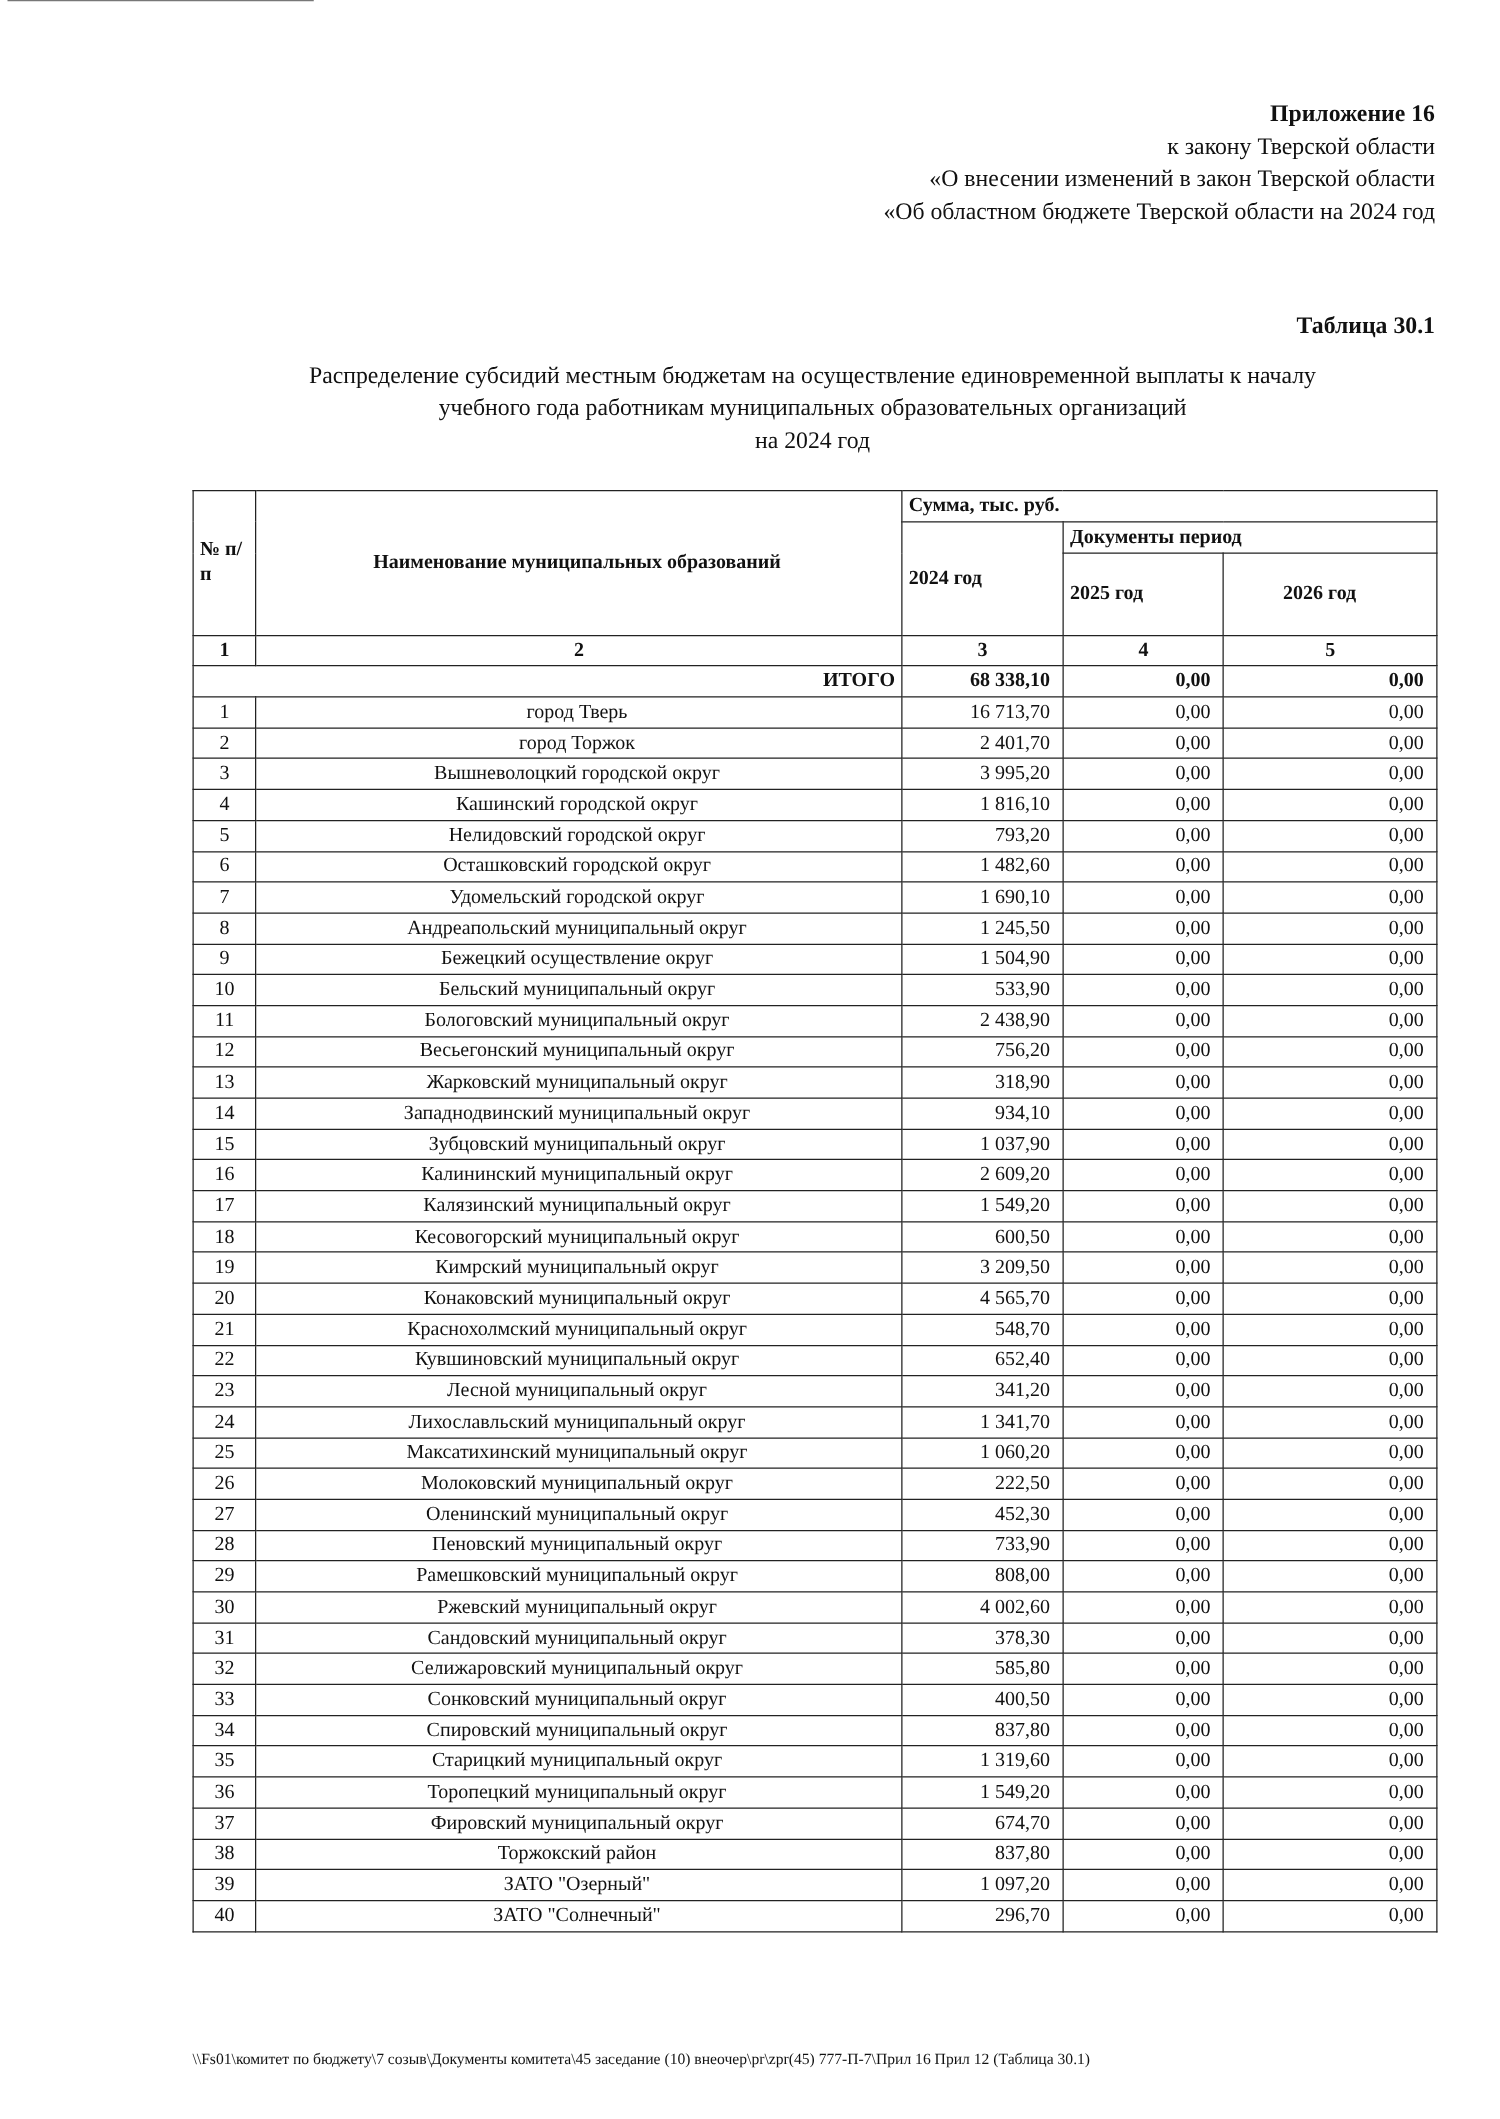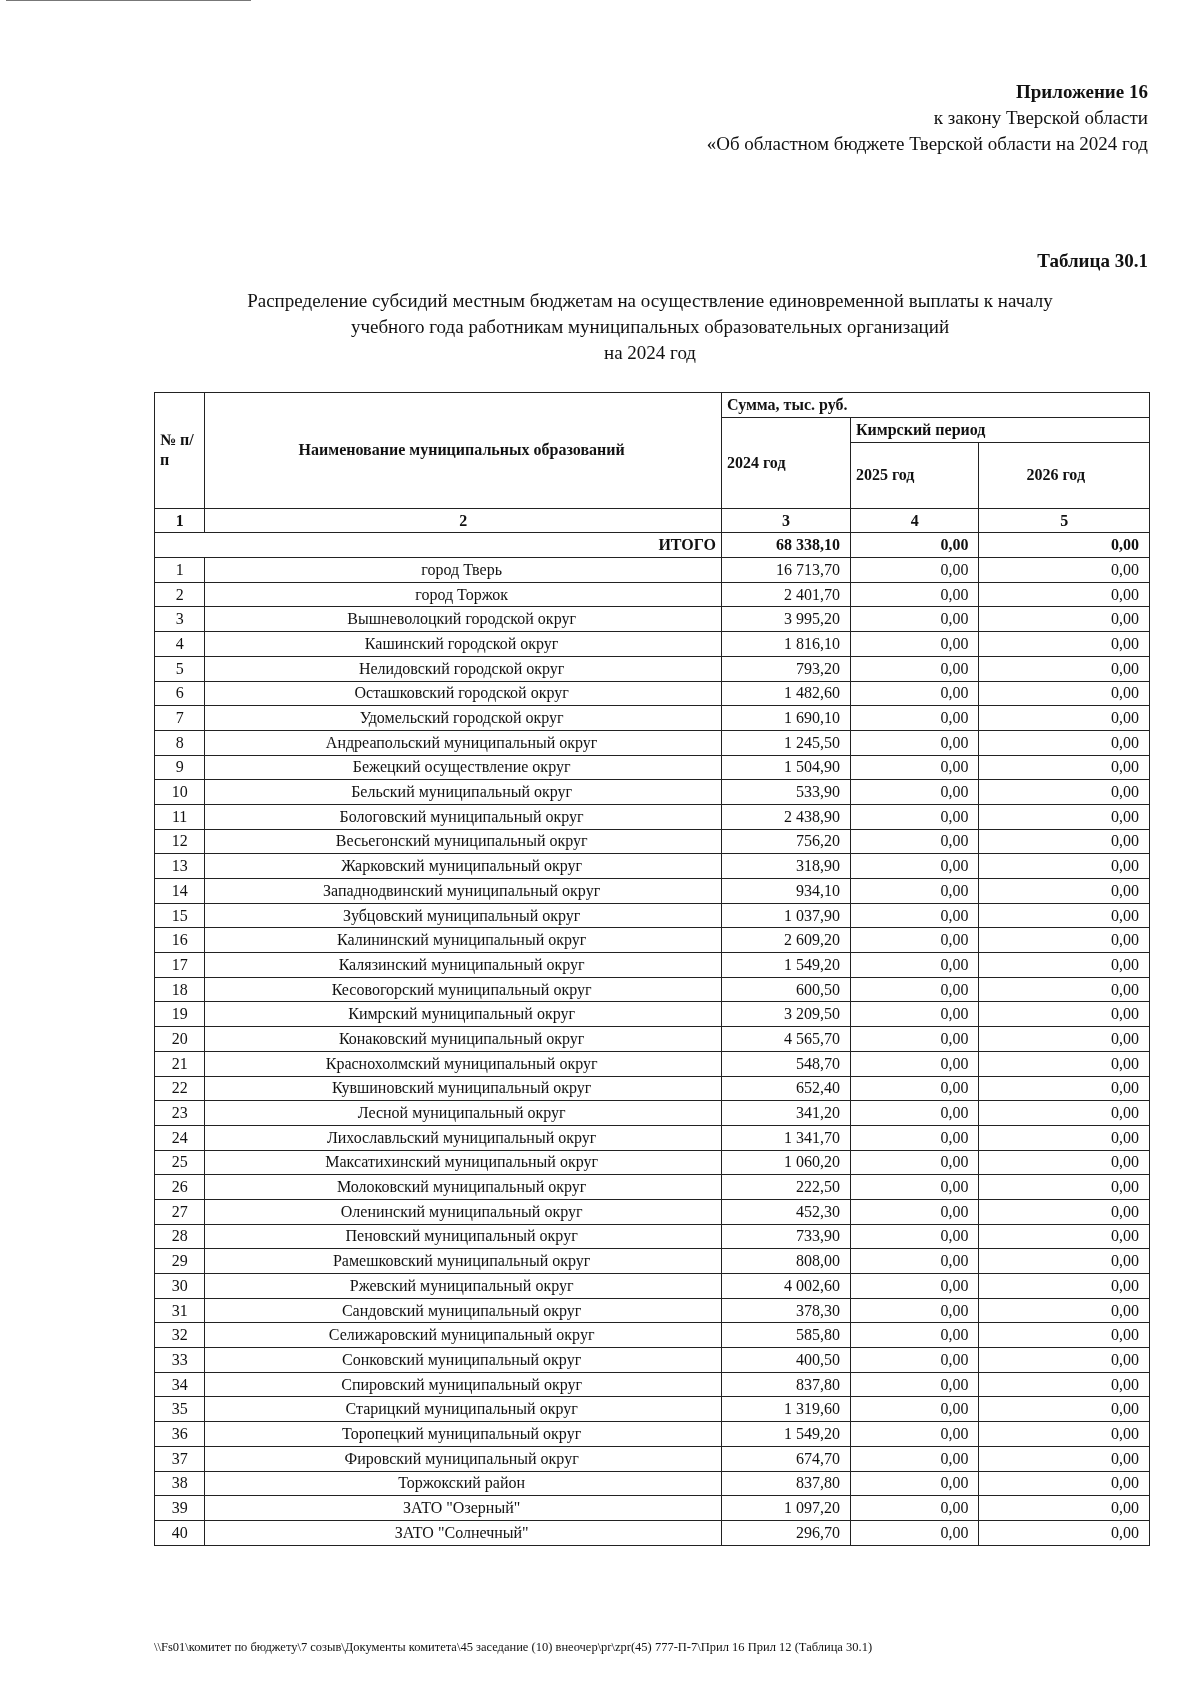--- a/index.html
+++ b/index.html
@@ -46,6 +46,7 @@
 <div class="header-block">
   <div class="bold">Приложение 16</div>
   <div>к закону Тверской области</div>
+  <div>«О внесении изменений в закон Тверской области</div>
   <div>«Об областном бюджете Тверской области на 2024 год</div>
 </div>
 

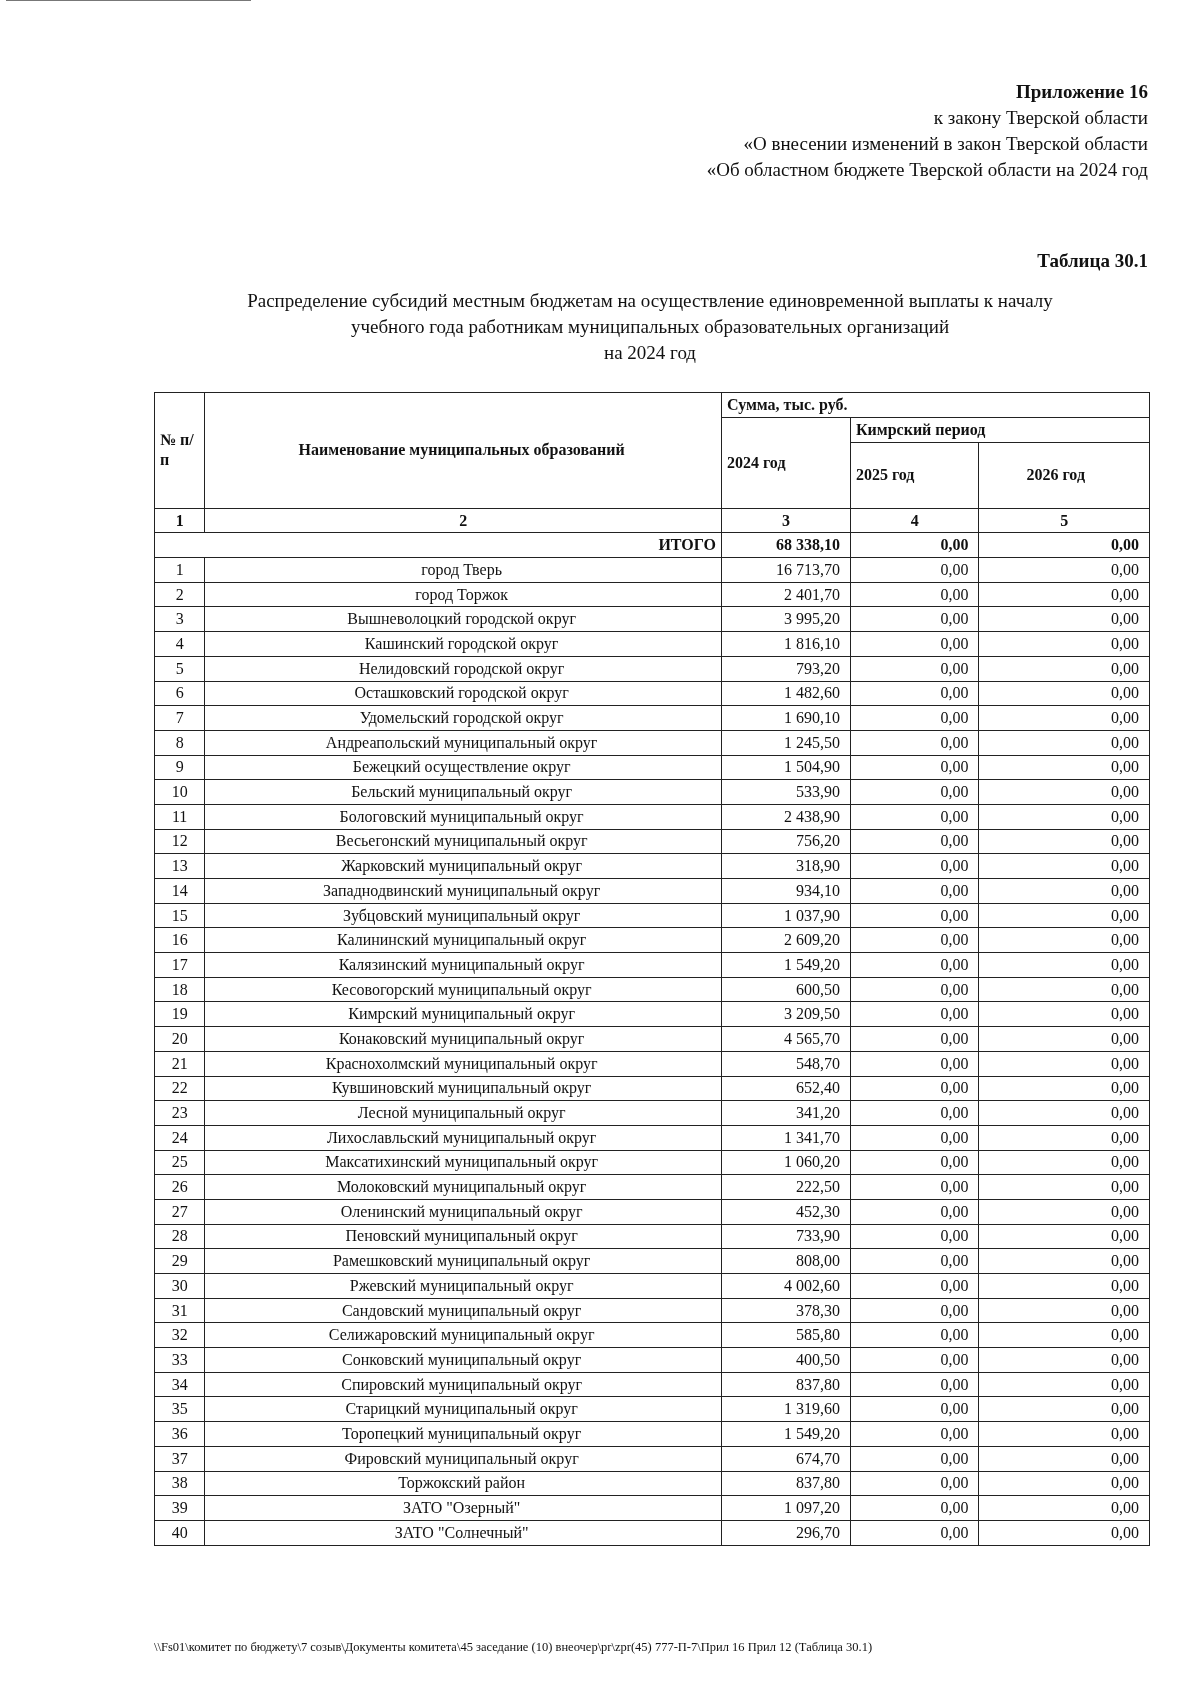--- a/index.html
+++ b/index.html
@@ -67,7 +67,7 @@
     </tr>
     <tr class="hdr-top">
       <th rowspan="2" style="width:120px;height:90px;">2024 год</th>
-      <th colspan="2">Кимрский период</th>
+      <th colspan="2">Документы период</th>
     </tr>
     <tr>
       <th style="width:120px;height:62px;">2025 год</th>

